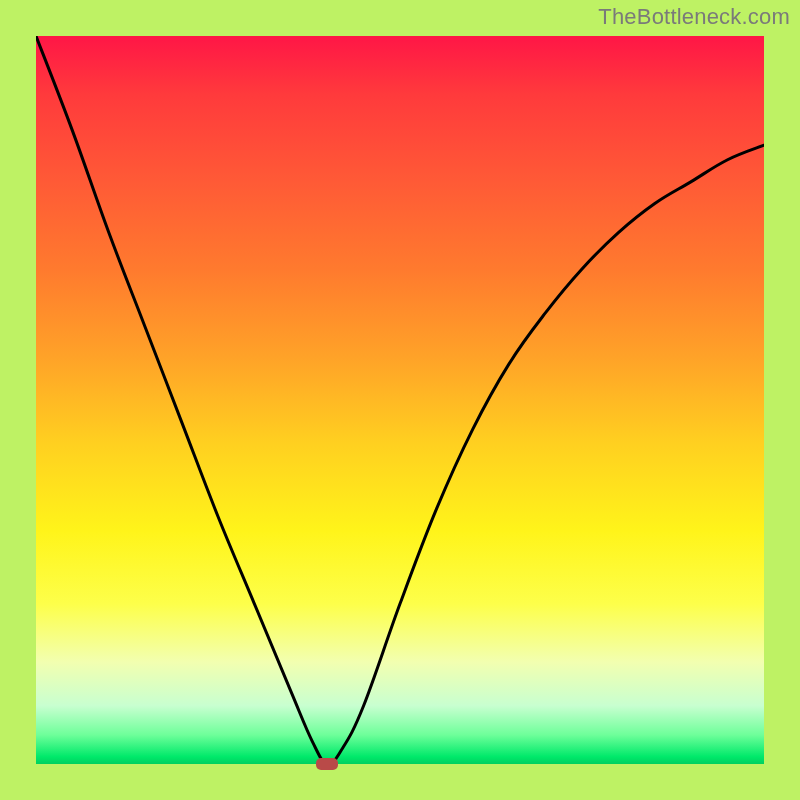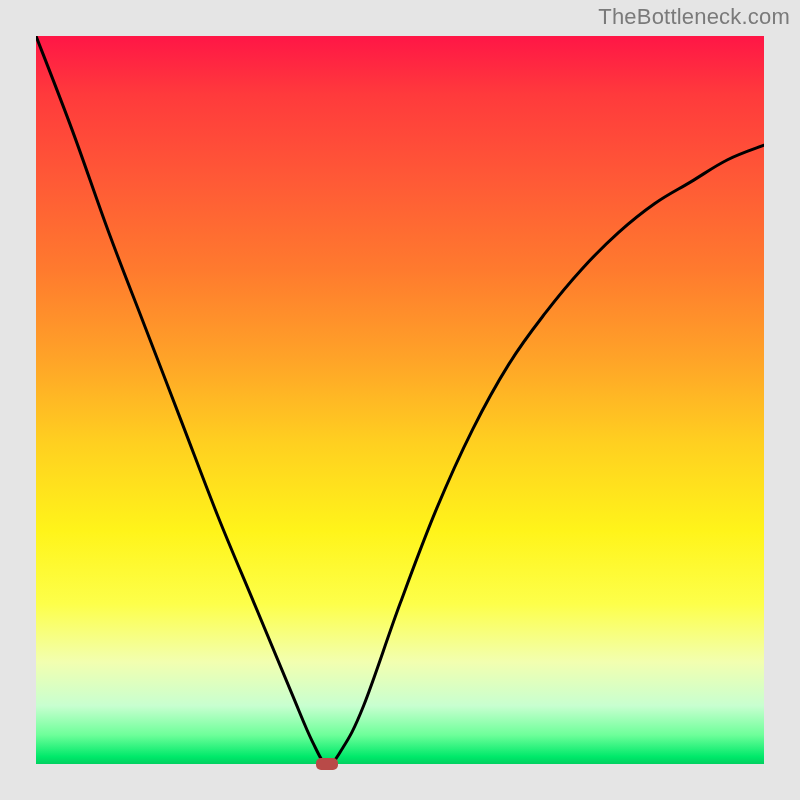--- a/index.html
+++ b/index.html
@@ -15,7 +15,7 @@
     position: relative;
     width: 800px;
     height: 800px;
-    background: #e5e5e5;
+    background: #bef264;
   }
   .plot-area {
     position: absolute;

